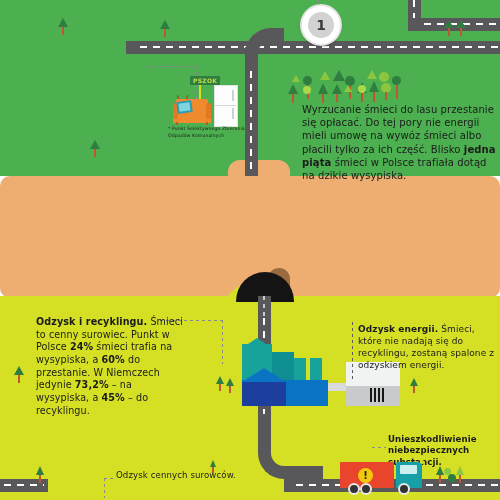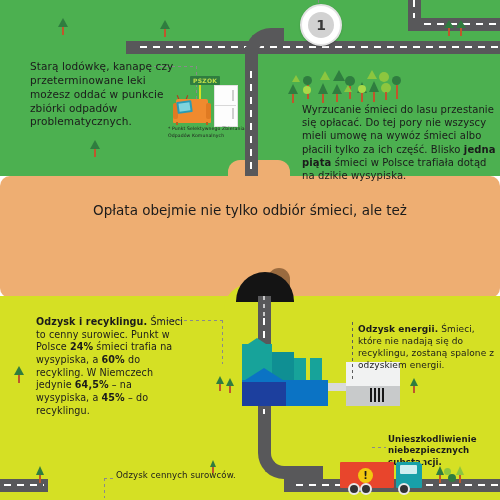--- a/index.html
+++ b/index.html
@@ -229,7 +229,6 @@
   <div id="fridge-h1"></div>
   <div id="fridge-h2"></div>
 
-  <div class="tx" id="txt-pszok">Starą lodówkę, kanapę czy przeterminowane leki możesz oddać w punkcie zbiórki odpadów problematycznych.</div>
 
   <div class="tx" id="txt-footnote">* Punkt Selektywnego Zbierania Odpadów Komunalnych</div>
 

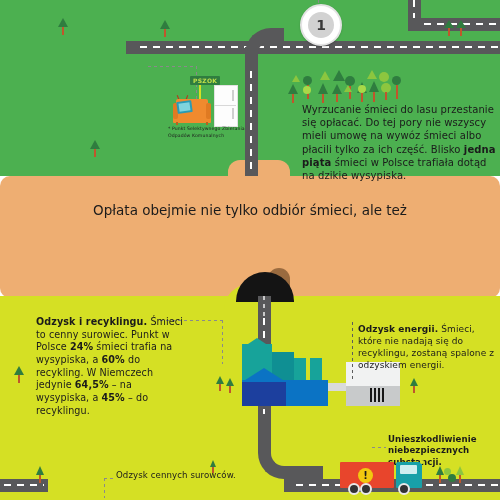--- a/index.html
+++ b/index.html
@@ -233,7 +233,7 @@
   <div class="tx" id="txt-footnote">* Punkt Selektywnego Zbierania Odpadów Komunalnych</div>
 
   <div class="tx" id="txt-forest">
-    <span>Wyrzucanie śmieci do lasu przestanie się opłacać. Do tej pory nie wszyscy mieli umowę na wywóz śmieci albo płacili tylko za ich część. Blisko </span><b>jedna piąta</b><span> śmieci w Polsce trafiała dotąd na dzikie wysypiska.</span>
+    <span>Wyrzucanie śmieci do lasu przestanie się opłacać. Do tej pory nie energii mieli umowę na wywóz śmieci albo płacili tylko za ich część. Blisko </span><b>jedna piąta</b><span> śmieci w Polsce trafiała dotąd na dzikie wysypiska.</span>
   </div>
 
   <div id="txt-banner">

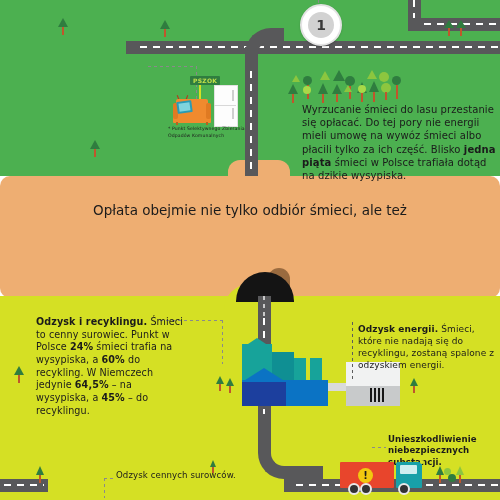--- a/index.html
+++ b/index.html
@@ -237,7 +237,6 @@
   </div>
 
   <div id="txt-banner">
-    <div id="banner-l1">Opłata obejmie nie tylko odbiór śmieci, ale też</div>
   </div>
 
   <div id="tun-shadow"></div>

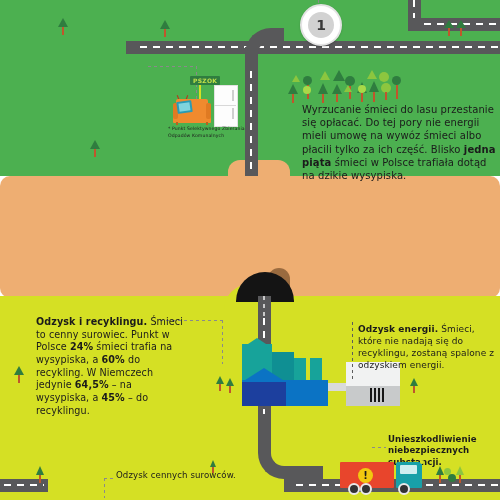--- a/index.html
+++ b/index.html
@@ -269,7 +269,7 @@
   <div class="lead-v" style="left:222px;top:320px;height:44px;"></div>
 
   <div class="tx" id="txt-recykling">
-    <b>Odzysk i recyklingu.</b><span> Śmieci to cenny surowiec. Punkt w Polsce </span><b>24%</b><span> śmieci trafia na wysypiska, a </span><b>60%</b><span> do recykling. W Niemczech jedynie </span><b>64,5%</b><span> – na wysypiska, a </span><b>45%</b><span> – do recyklingu.</span>
+    <b>Odzysk i recyklingu.</b><span> Śmieci to cenny surowiec. Punkt w Polsce </span><b>24%</b><span> śmieci trafia na wysypiska, a </span><b>60%</b><span> do przestanie. W Niemczech jedynie </span><b>64,5%</b><span> – na wysypiska, a </span><b>45%</b><span> – do recyklingu.</span>
   </div>
 
   <div class="lead-v-dk" style="left:352px;top:322px;height:58px;"></div>

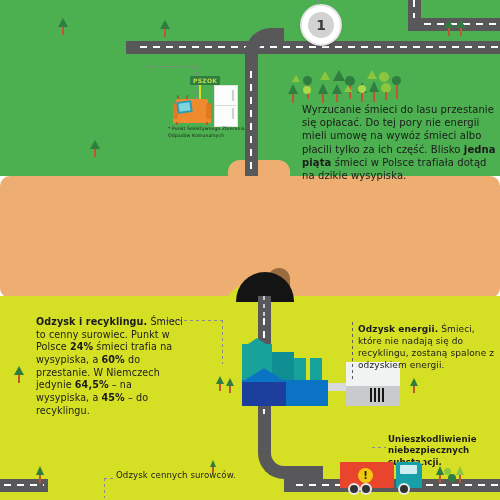--- a/index.html
+++ b/index.html
@@ -269,7 +269,7 @@
   <div class="lead-v" style="left:222px;top:320px;height:44px;"></div>
 
   <div class="tx" id="txt-recykling">
-    <b>Odzysk i recyklingu.</b><span> Śmieci to cenny surowiec. Punkt w Polsce </span><b>24%</b><span> śmieci trafia na wysypiska, a </span><b>60%</b><span> do przestanie. W Niemczech jedynie </span><b>64,5%</b><span> – na wysypiska, a </span><b>45%</b><span> – do recyklingu.</span>
+    <b>Odzysk i recyklingu.</b><span> Śmieci to cenny surowiec. Punkt w Polsce </span><b>24%</b><span> śmieci trafia na wysypiska, a </span><b>60%</b><span> do przestanie. W Niemczech jedynie </span><b>73,2%</b><span> – na wysypiska, a </span><b>45%</b><span> – do recyklingu.</span>
   </div>
 
   <div class="lead-v-dk" style="left:352px;top:322px;height:58px;"></div>

